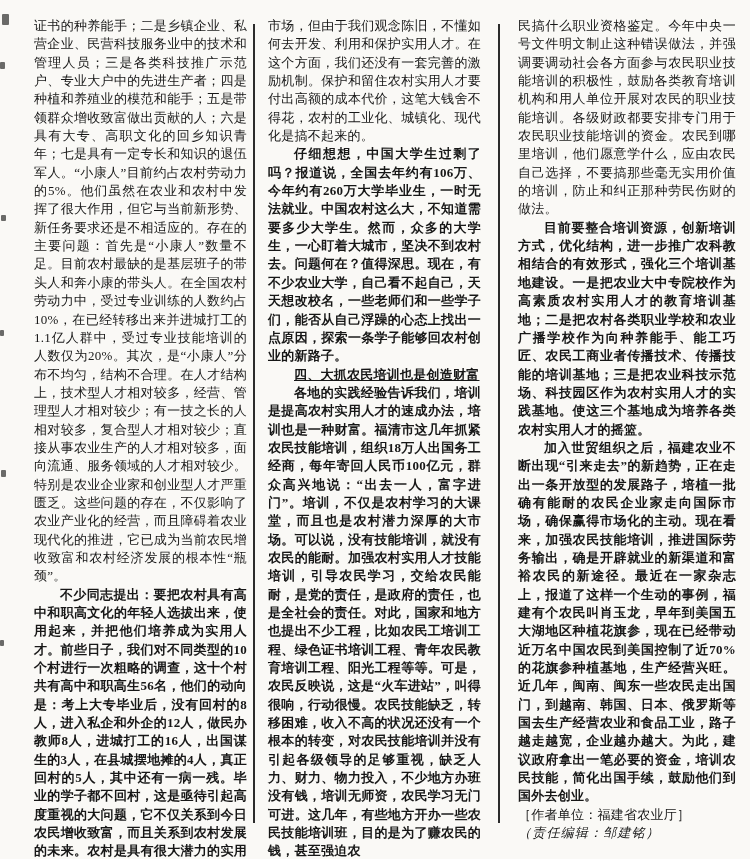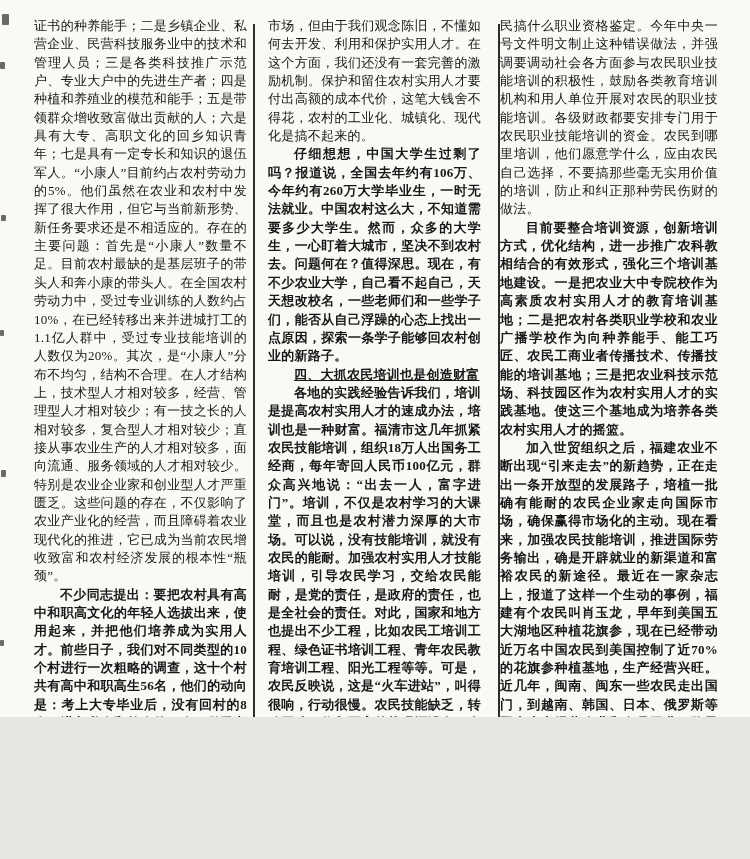--- a/index.html
+++ b/index.html
@@ -10,7 +10,7 @@
   .page {
     position: relative;
     width: 750px;
-    height: 717px;
+    height: 859px;
     margin: 0 auto;
     background: #faf9f6;
     overflow: hidden;

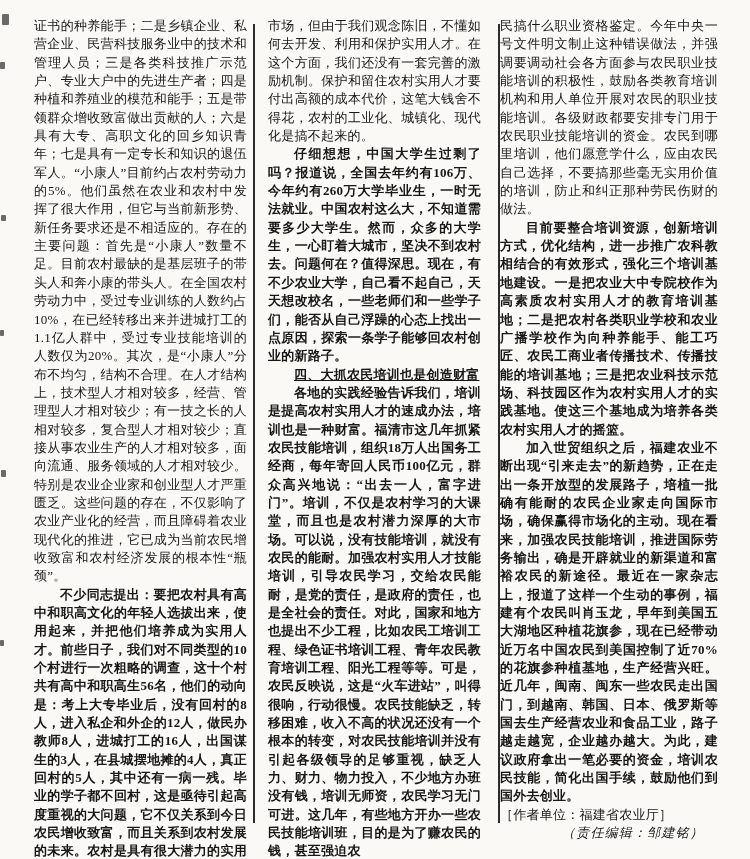--- a/index.html
+++ b/index.html
@@ -39,7 +39,7 @@
   }
   .col-left  { left: 34px;  width: 213px; }
   .col-mid   { left: 268px; width: 213px; }
-  .col-right { left: 500px; width: 218px; }
+  .col-right { left: 518px; width: 218px; }
   .divider {
     position: absolute;
     top: 24px;

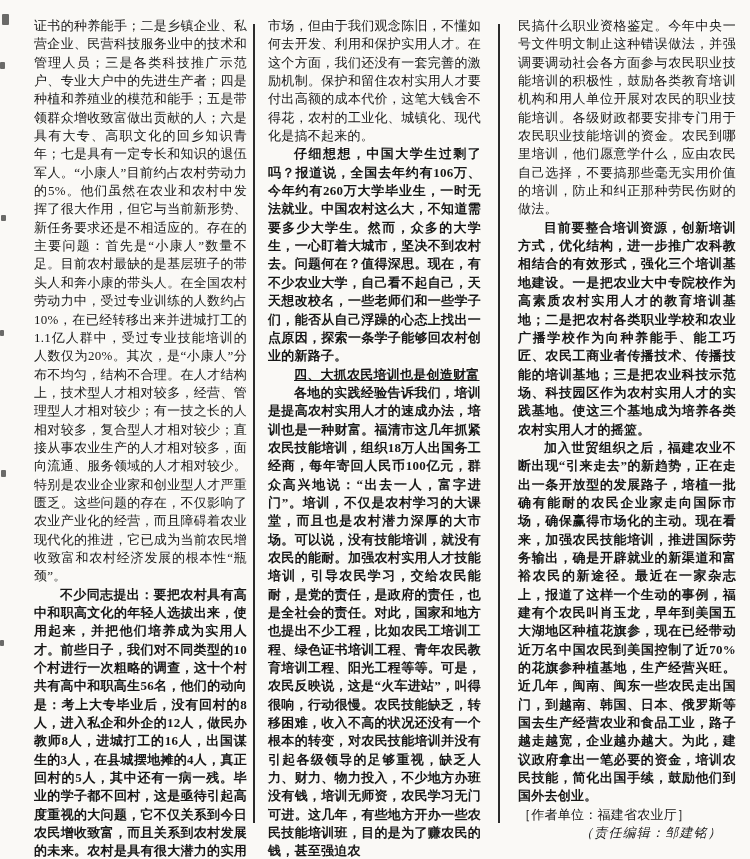--- a/index.html
+++ b/index.html
@@ -55,7 +55,6 @@
     padding-right: 2px;
   }
   .col p.editor {
-    text-align: right;
     text-indent: 0;
     font-style: italic;
     letter-spacing: 1.2px;

